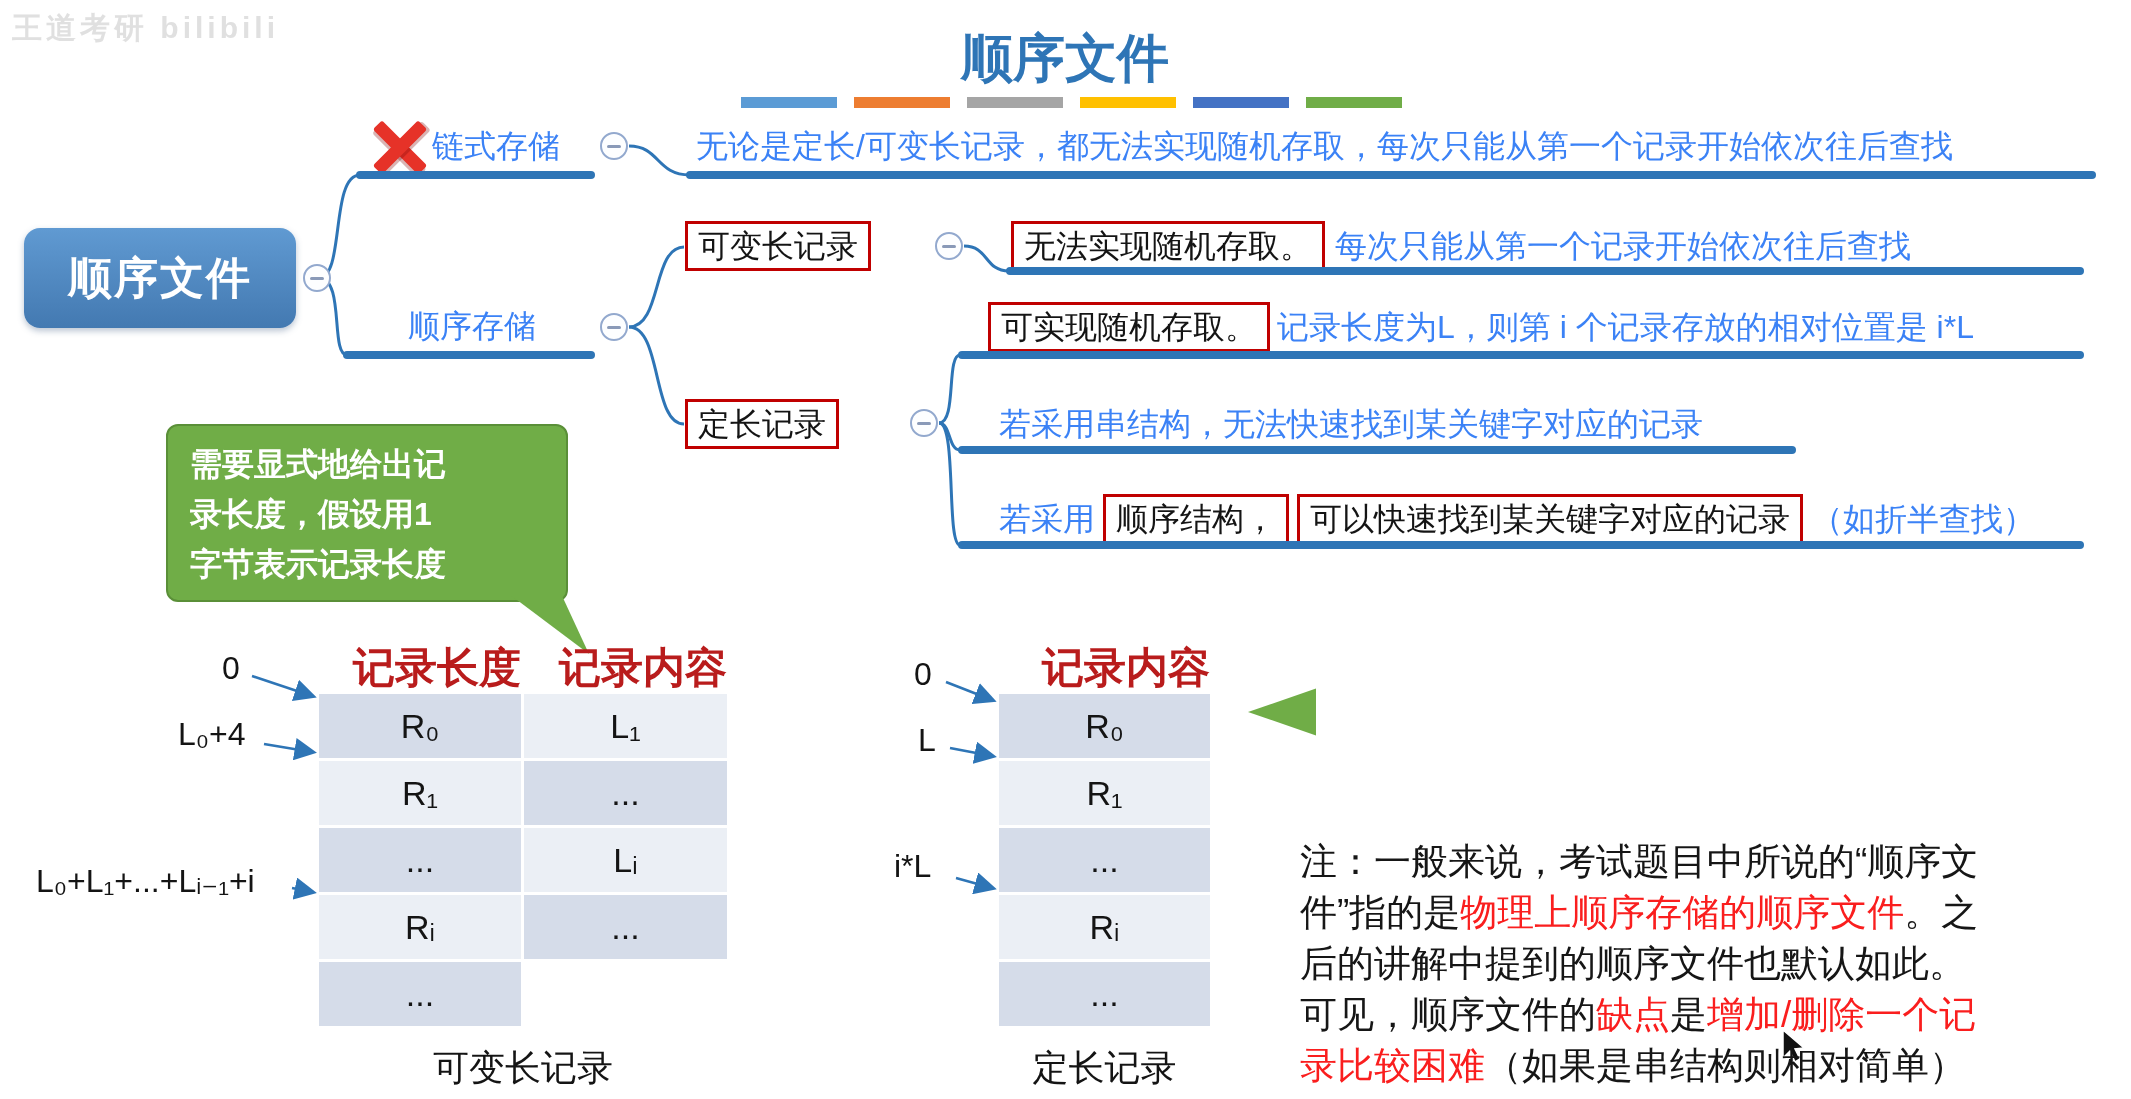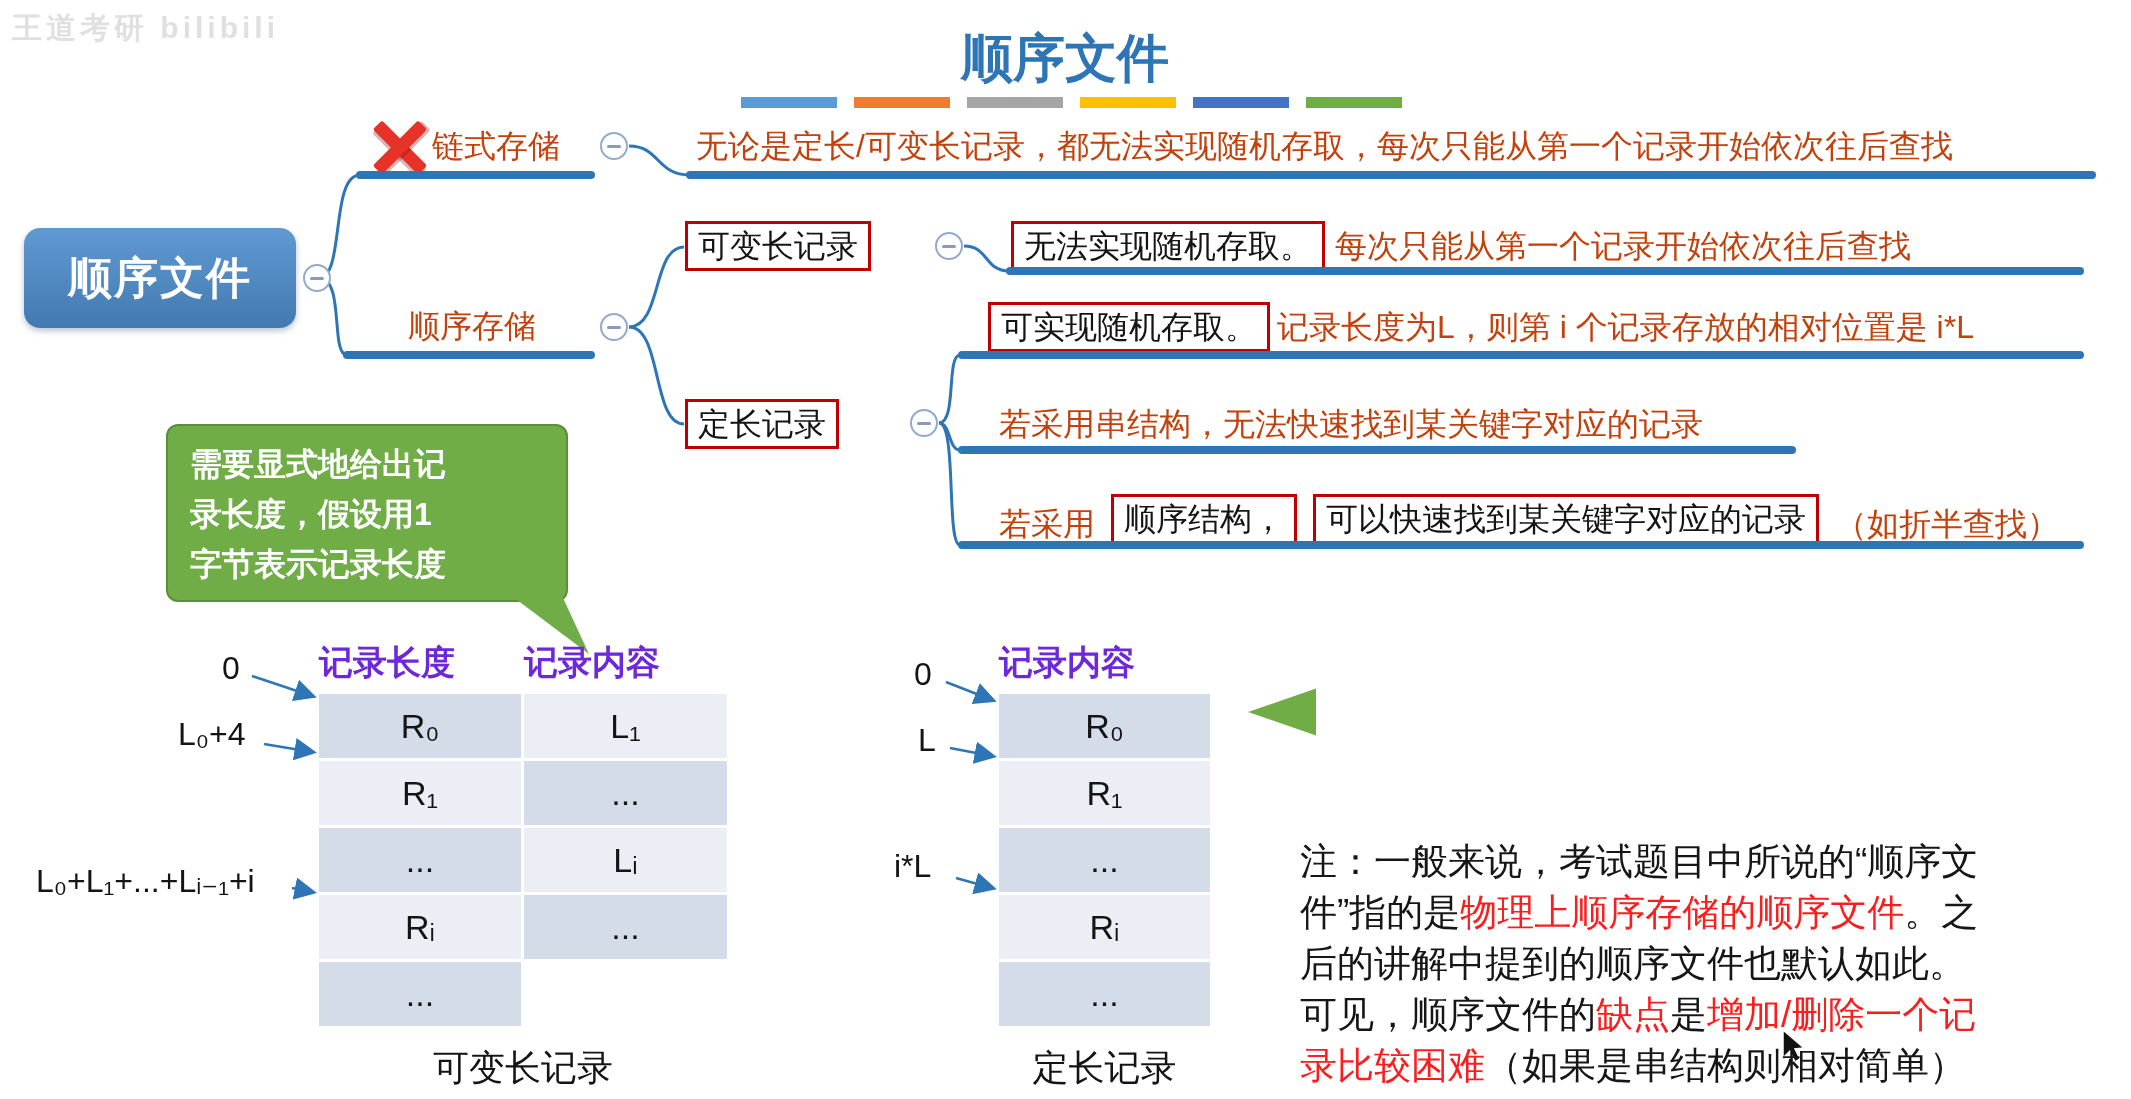--- a/index.html
+++ b/index.html
@@ -14,7 +14,7 @@
   .legend { display:flex; gap:17px; }
   .legend-seg { width:96px; height:11px; display:inline-block; }
 
-  .maptext { font-size:32px; color:#c2410c; white-space:nowrap; line-height:40px; }
+  .maptext { font-size:32px; color:#3b82f6; white-space:nowrap; line-height:40px; }
   .branch { position:absolute; height:8px; background:#2E75B6; border-radius:4px; }
   .minus { position:absolute; width:28px; height:28px; border:2px solid #93A9CE; border-radius:50%;
            background:#FDFEFF; display:flex; align-items:center; justify-content:center; cursor:pointer; }

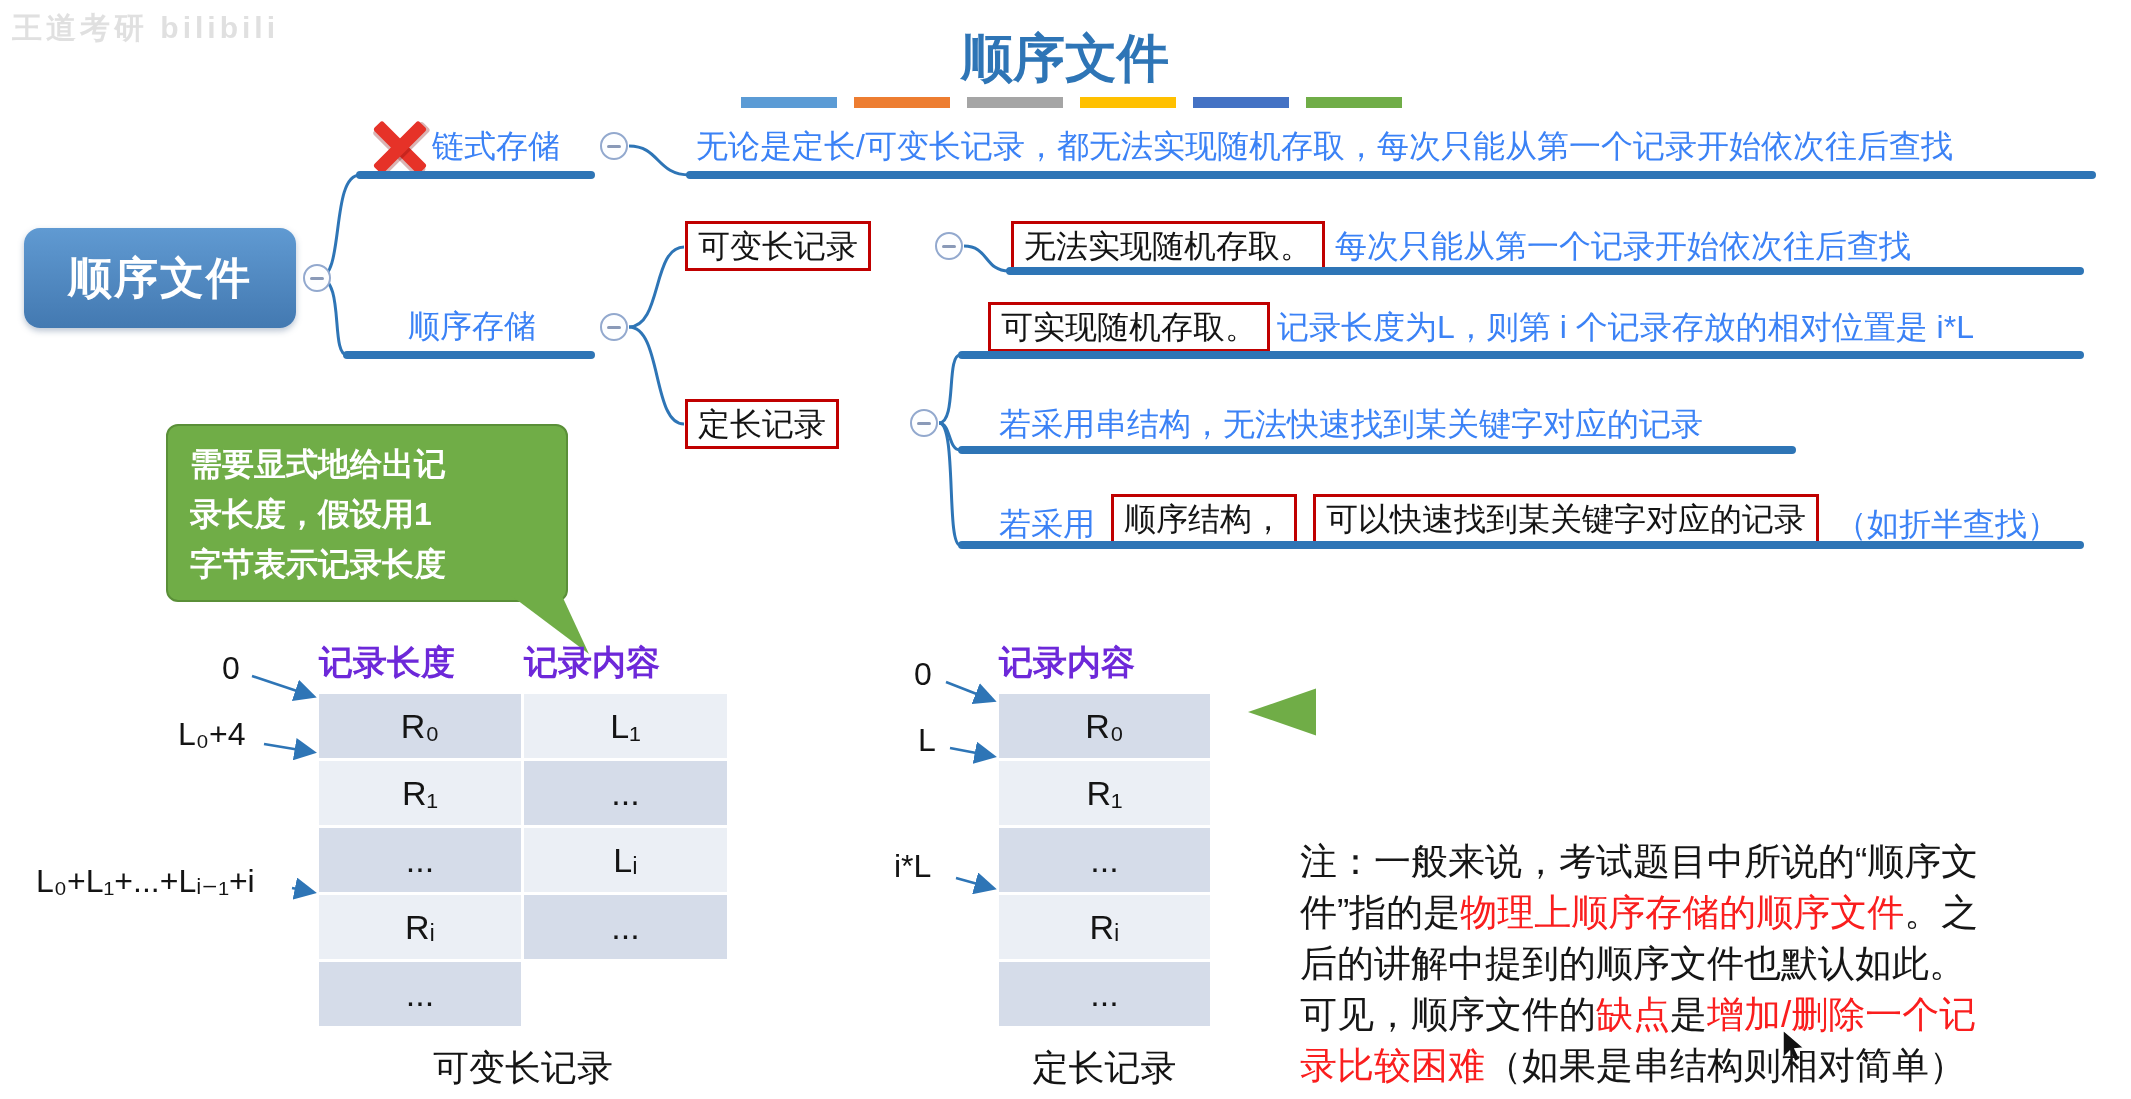--- a/index.html
+++ b/index.html
@@ -133,7 +133,7 @@
   <div class="abs maptext" style="left:999px; top:404px;">若采用串结构，无法快速找到某关键字对应的记录</div>
   <div class="branch" style="left:958px; top:446px; width:838px;"></div>
 
-  <div class="abs mline" style="left:999px; top:494px; gap:16px;align-items:flex-end;">
+  <div class="abs mline" style="left:999px; top:494px; gap:8px;">
     <span class="maptext">若采用</span>
     <span class="redbox">顺序结构，</span>
     <span class="redbox">可以快速找到某关键字对应的记录</span>

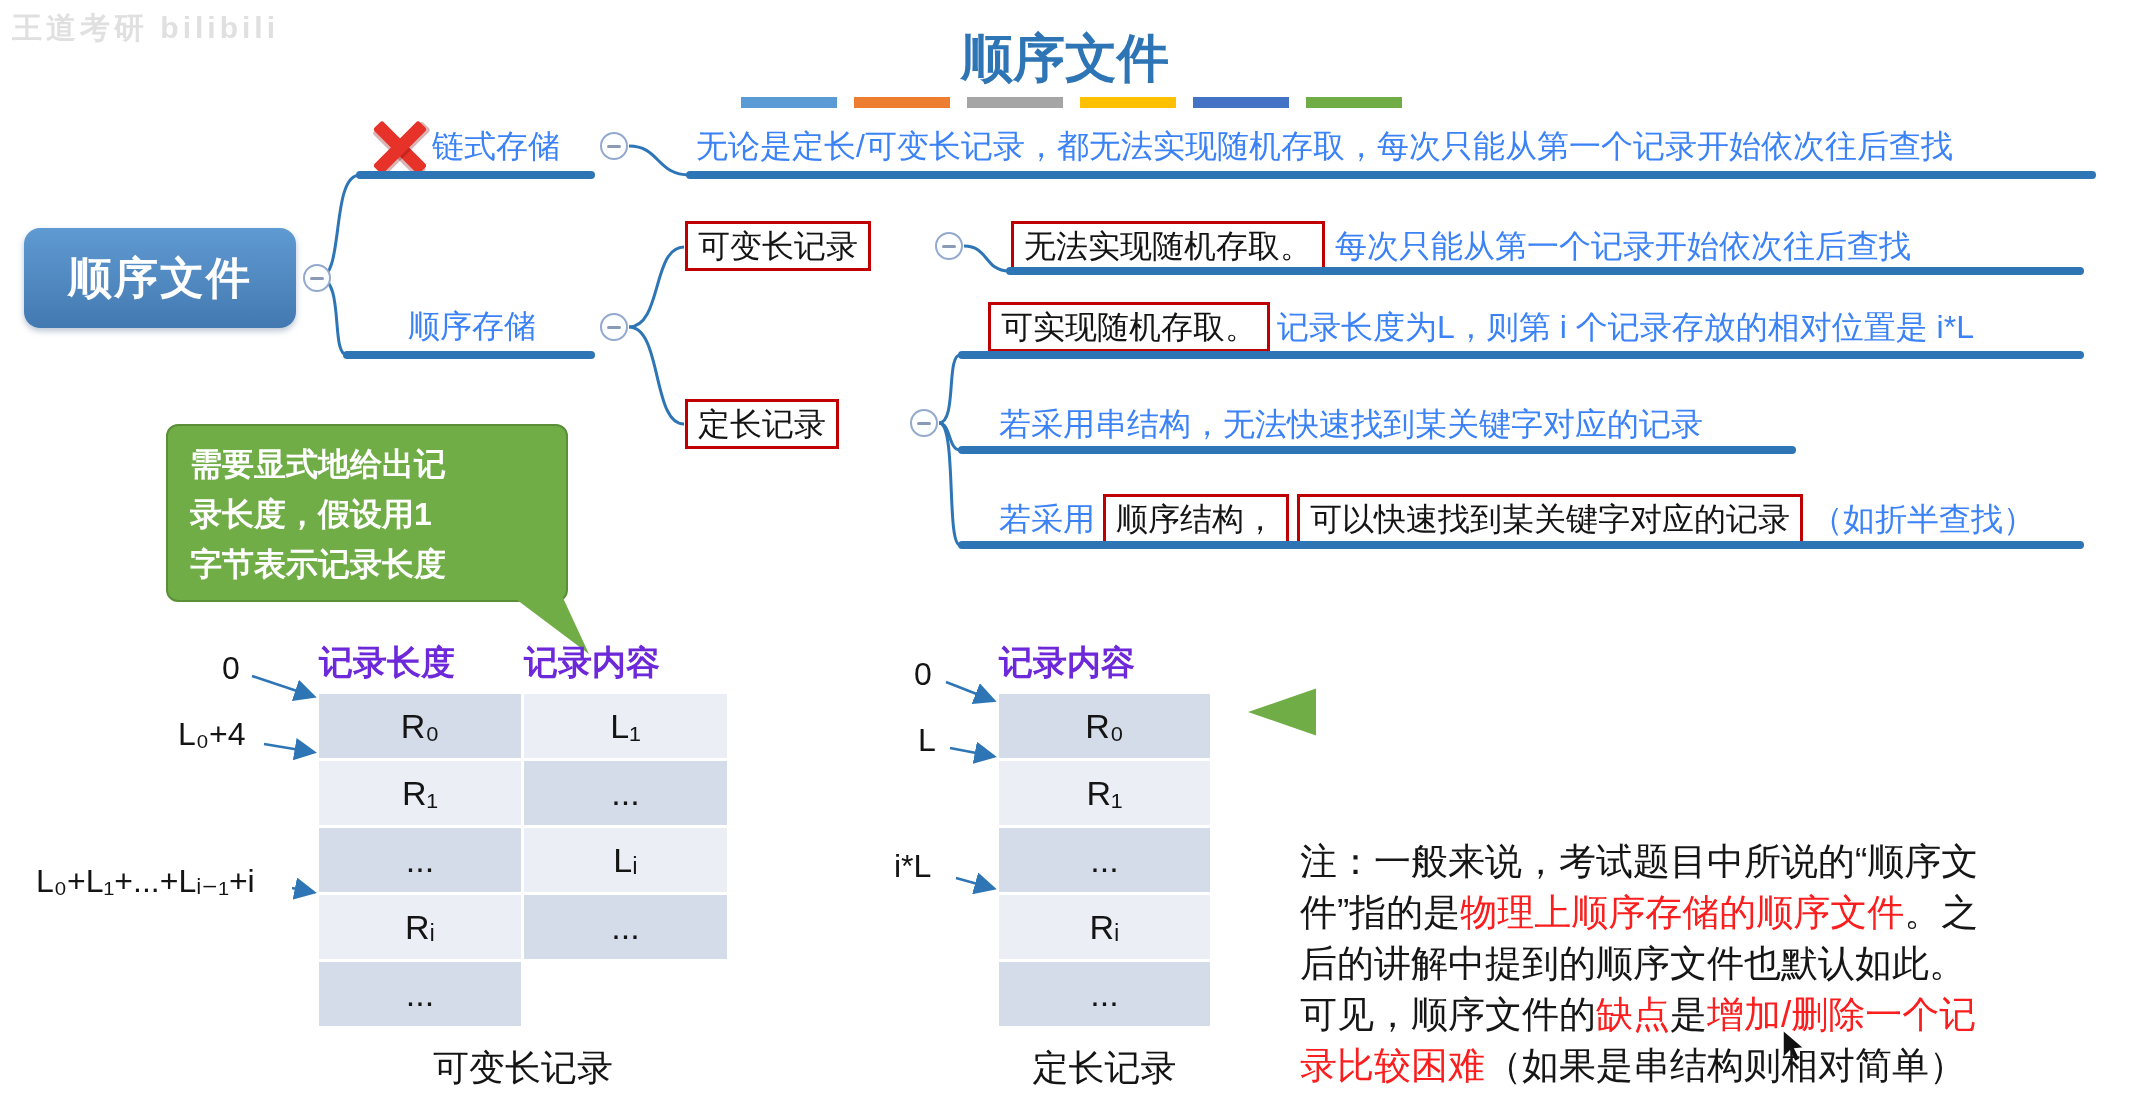--- a/index.html
+++ b/index.html
@@ -45,7 +45,7 @@
   .cell { display:flex; align-items:center; justify-content:center; font-size:34px; color:#141414; }
   .row-a { background:#D5DCE9; }
   .row-b { background:#EBEFF5; }
-  .thead { font-size:34px; font-weight:bold; color:#6d28d9; text-align:left; white-space:nowrap; }
+  .thead { font-size:42px; font-weight:bold; color:#b91c1c; text-align:right; white-space:nowrap; }
   .offset { font-size:32px; color:#141414; white-space:nowrap; }
   .caption { font-size:36px; color:#141414; text-align:center; white-space:nowrap; }
 

